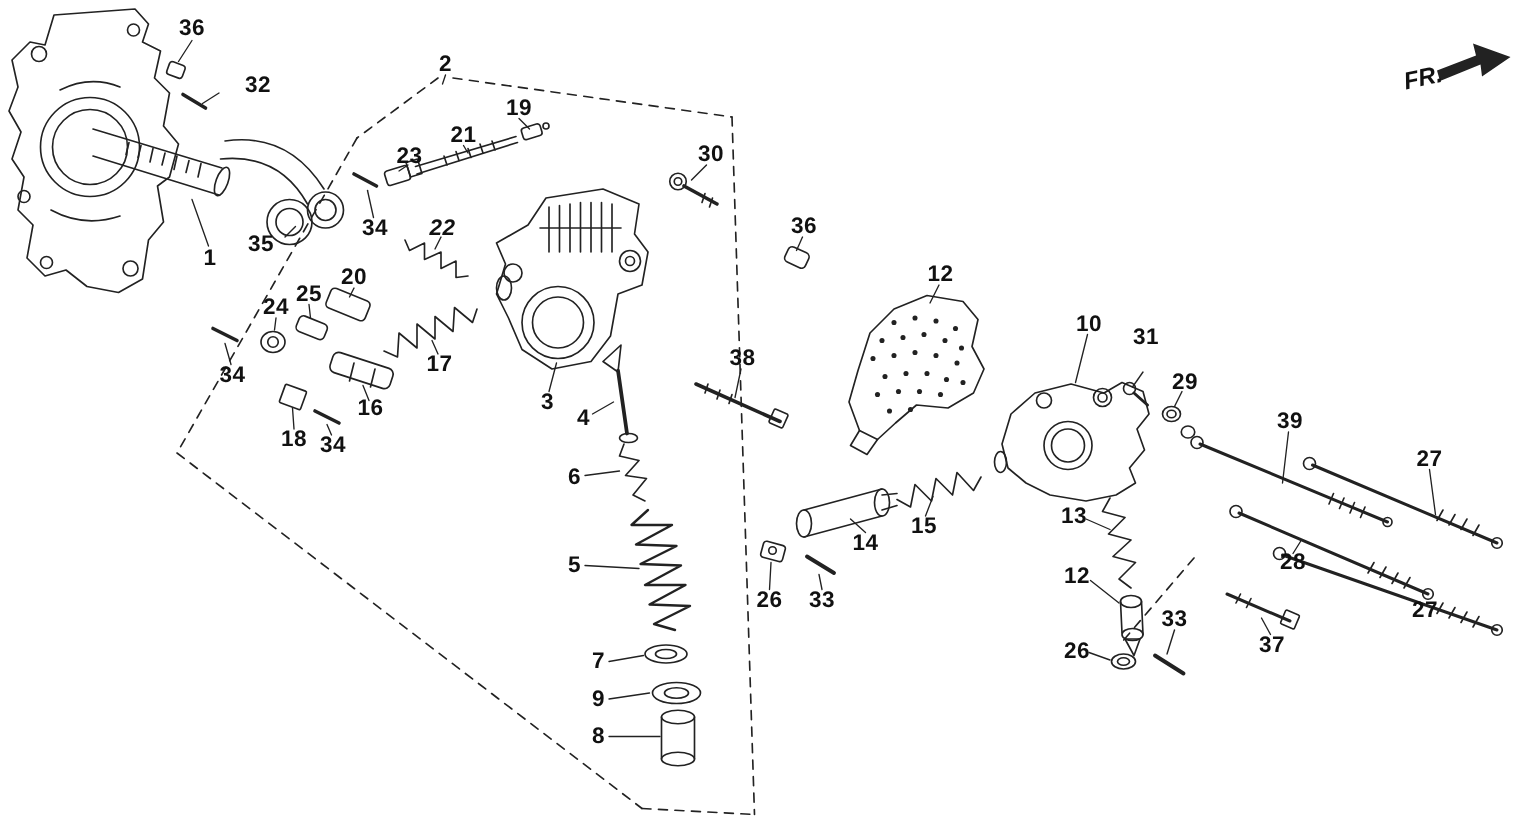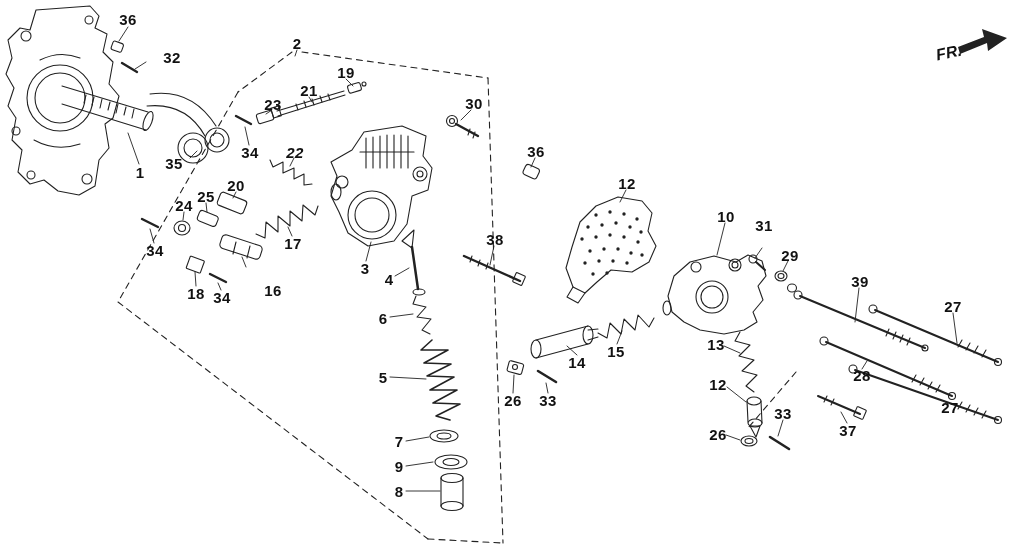--- a/index.html
+++ b/index.html
@@ -343,7 +343,7 @@
       <div class="callout" style="left: 365px; top: 268px;">3</div>
       <div class="callout" style="left: 389px; top: 279px;">4</div>
       <div class="callout" style="left: 495px; top: 239px;">38</div>
-      <div class="callout" style="left: 247px; top: 290px; margin-left: 26px;">16</div>
+      <div class="callout" style="left: 247px; top: 272px;">16</div>
       <div class="callout" style="left: 953px; top: 306px;">27</div>
       <div class="callout" style="left: 196px; top: 293px;">18</div>
       <div class="callout" style="left: 222px; top: 297px;">34</div>

